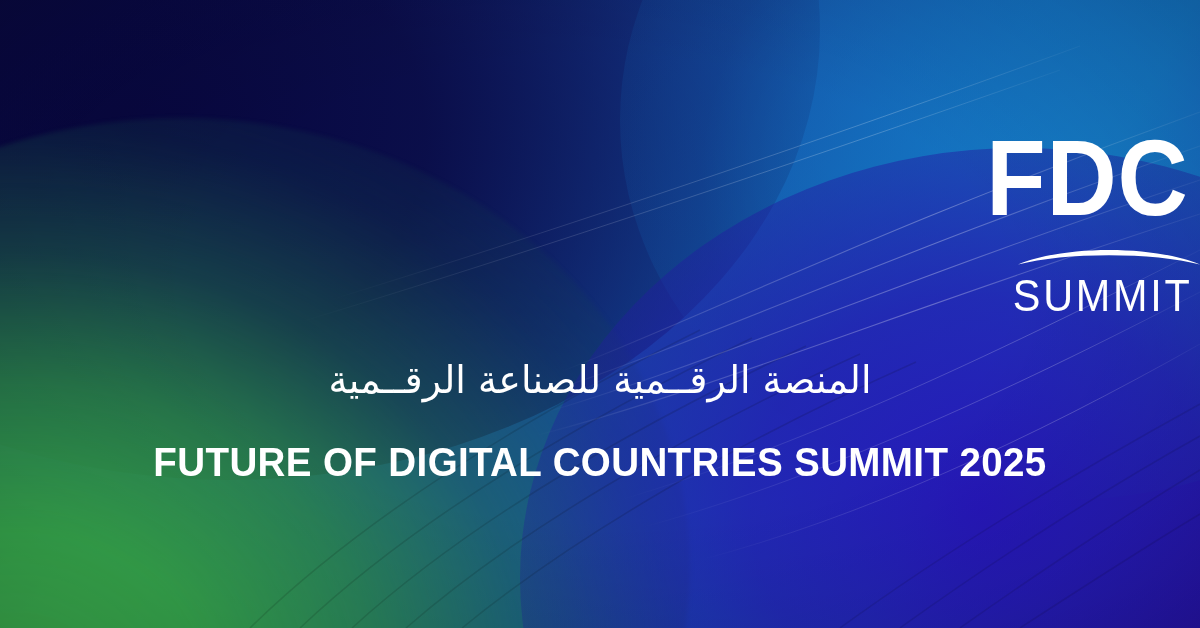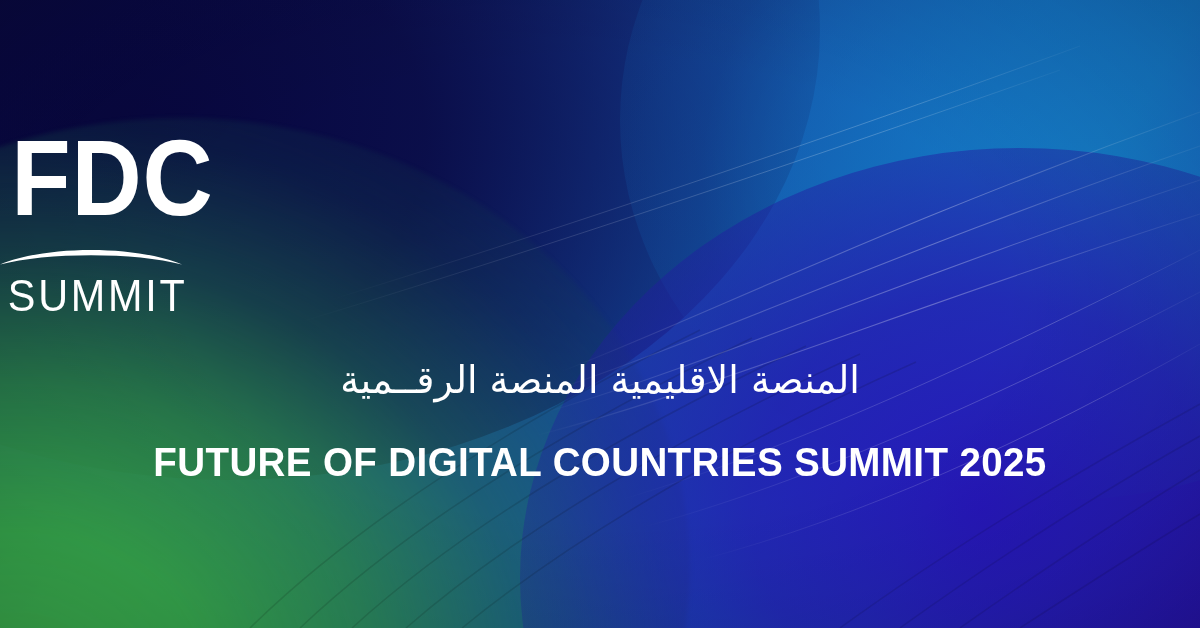--- a/index.html
+++ b/index.html
@@ -126,7 +126,7 @@
     right: 0;
     display: flex;
     flex-direction: column;
-    align-items: flex-start;
+    align-items: flex-end;
   }
   .logo-fdc {
     font-family: "Liberation Sans Narrow", "Liberation Sans", sans-serif;

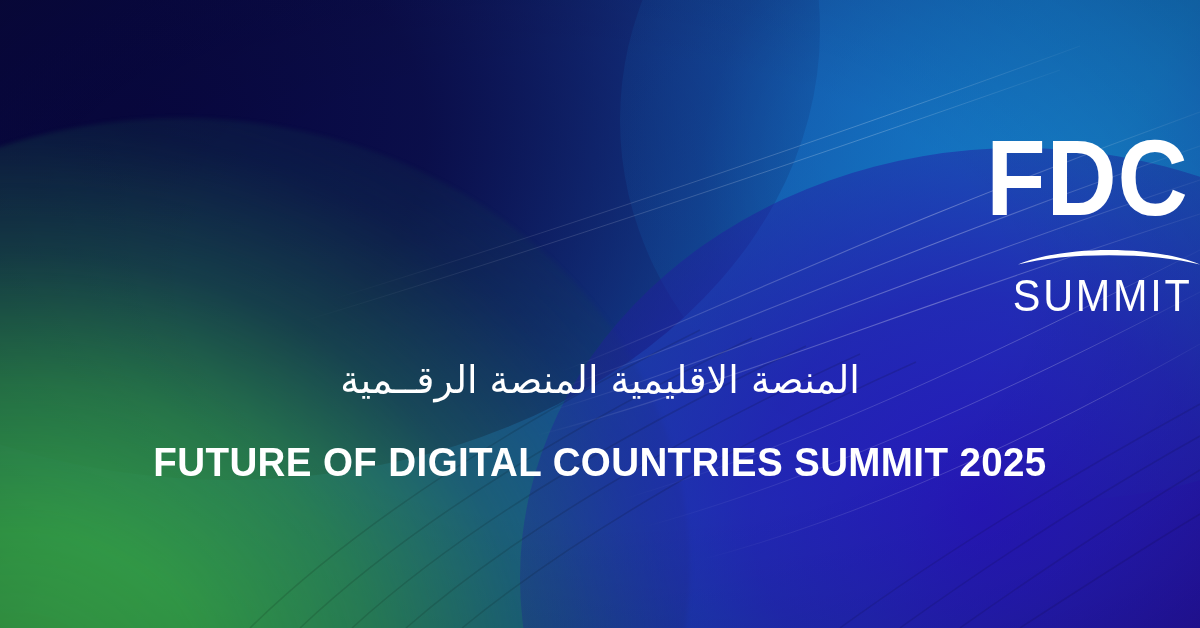--- a/index.html
+++ b/index.html
@@ -269,7 +269,7 @@
       <div class="logo-summit">SUMMIT</div>
     </div>
 
-    <div class="tagline-ar">المنصة الاقليمية المنصة الرقــمية</div>
+    <div class="tagline-ar">المنصة الرقــمية للصناعة الرقــمية</div>
 
     <div class="title-en">FUTURE OF DIGITAL COUNTRIES SUMMIT 2025</div>
 

